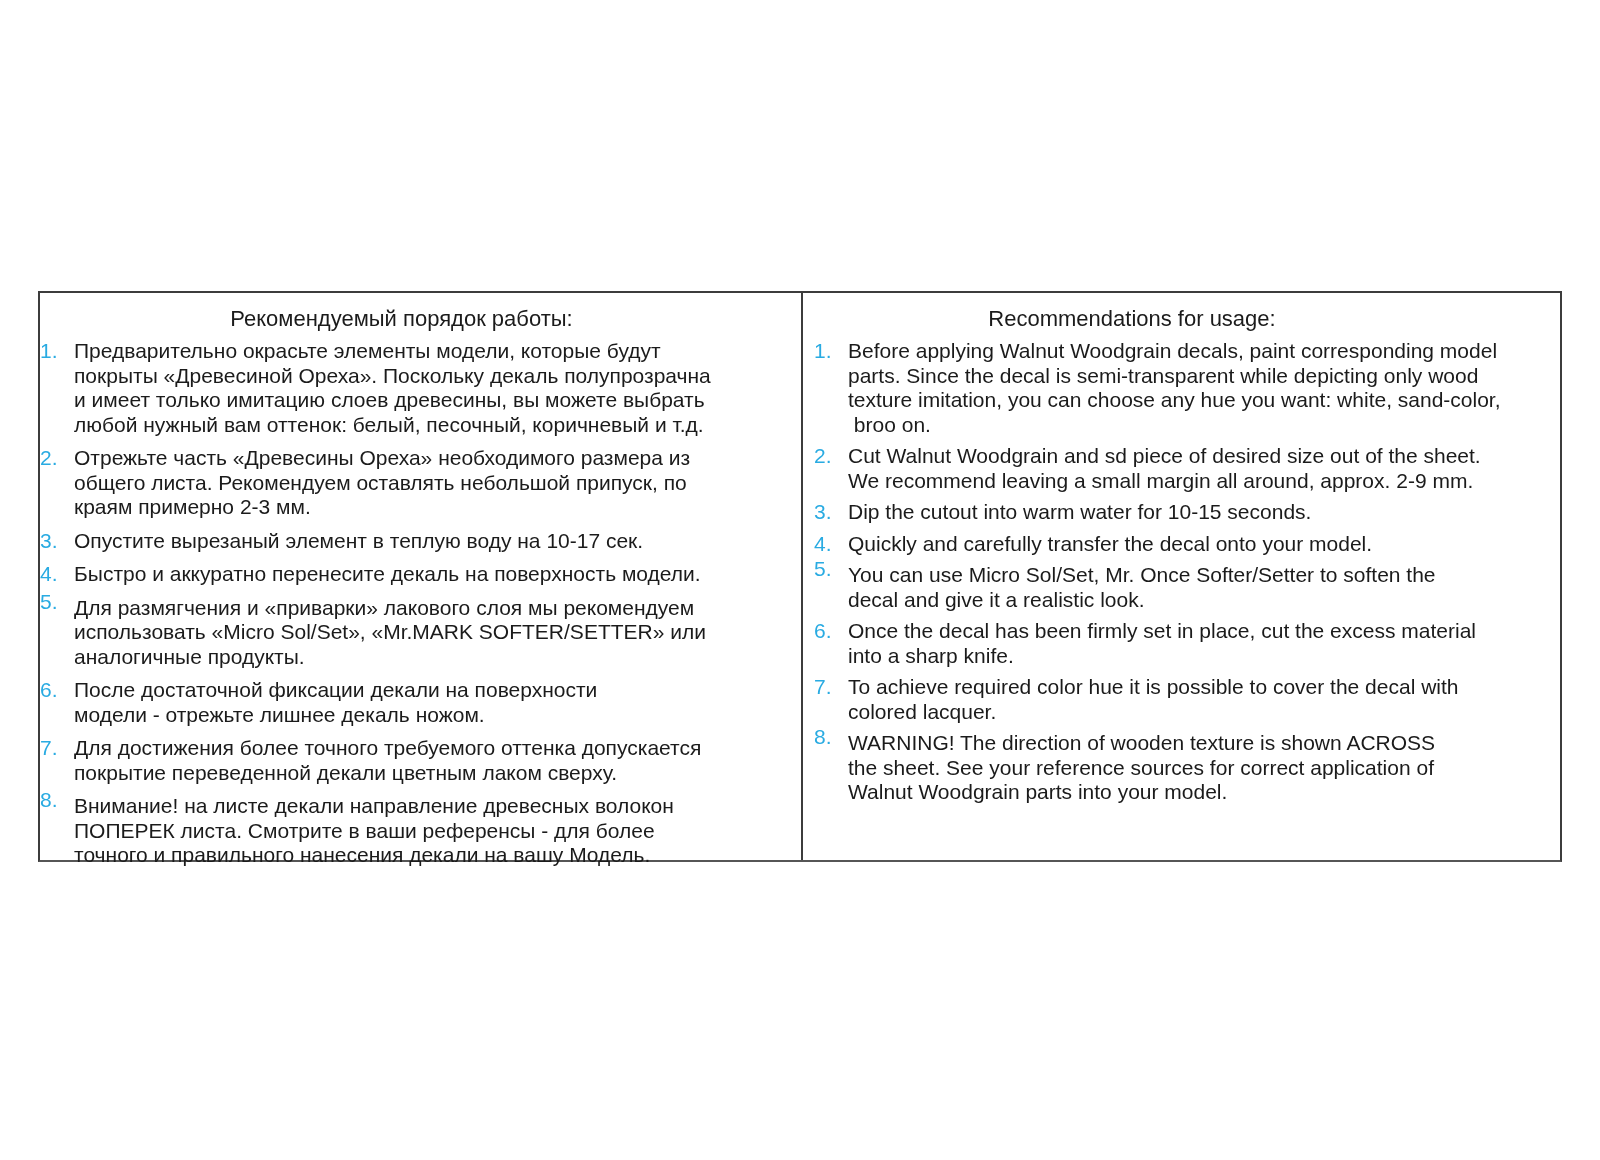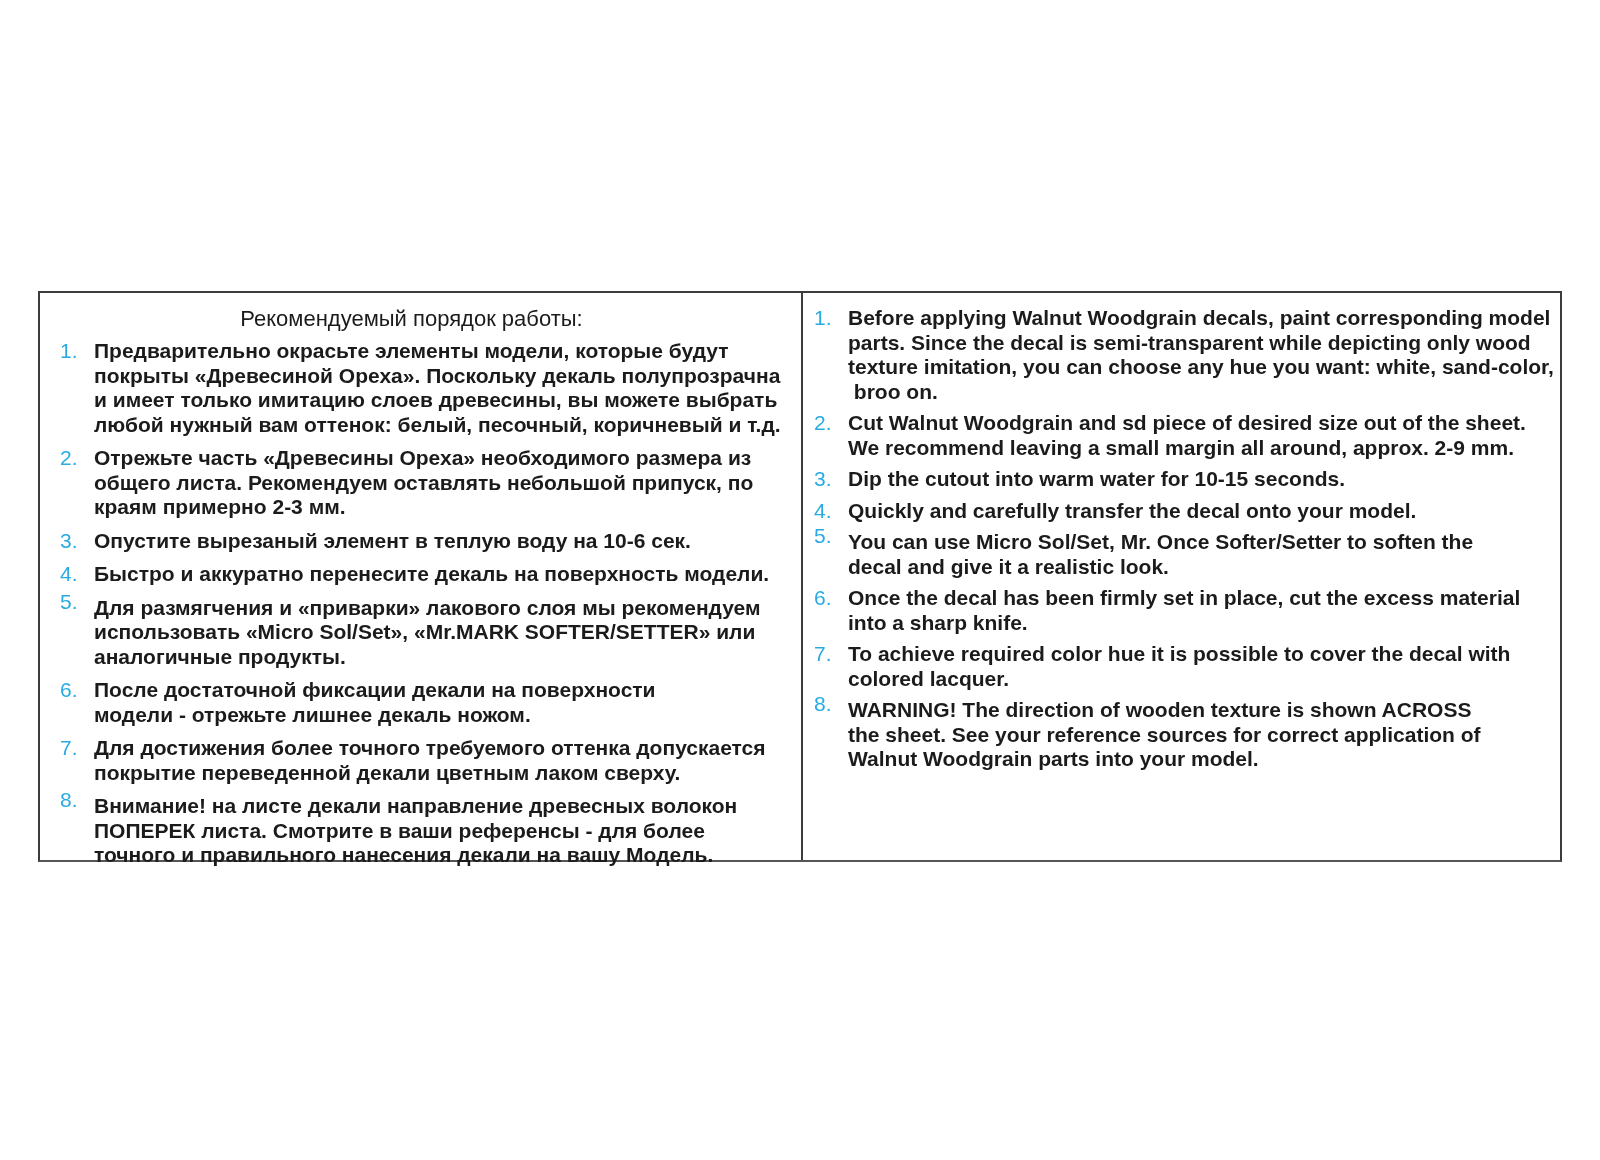--- a/index.html
+++ b/index.html
@@ -37,7 +37,6 @@
   .panel.left {
     width: 763px;
     border-right: 2px solid #3c3c3c;
-    padding-left: 20px;
     padding-right: 4px;
   }
   .panel.right {

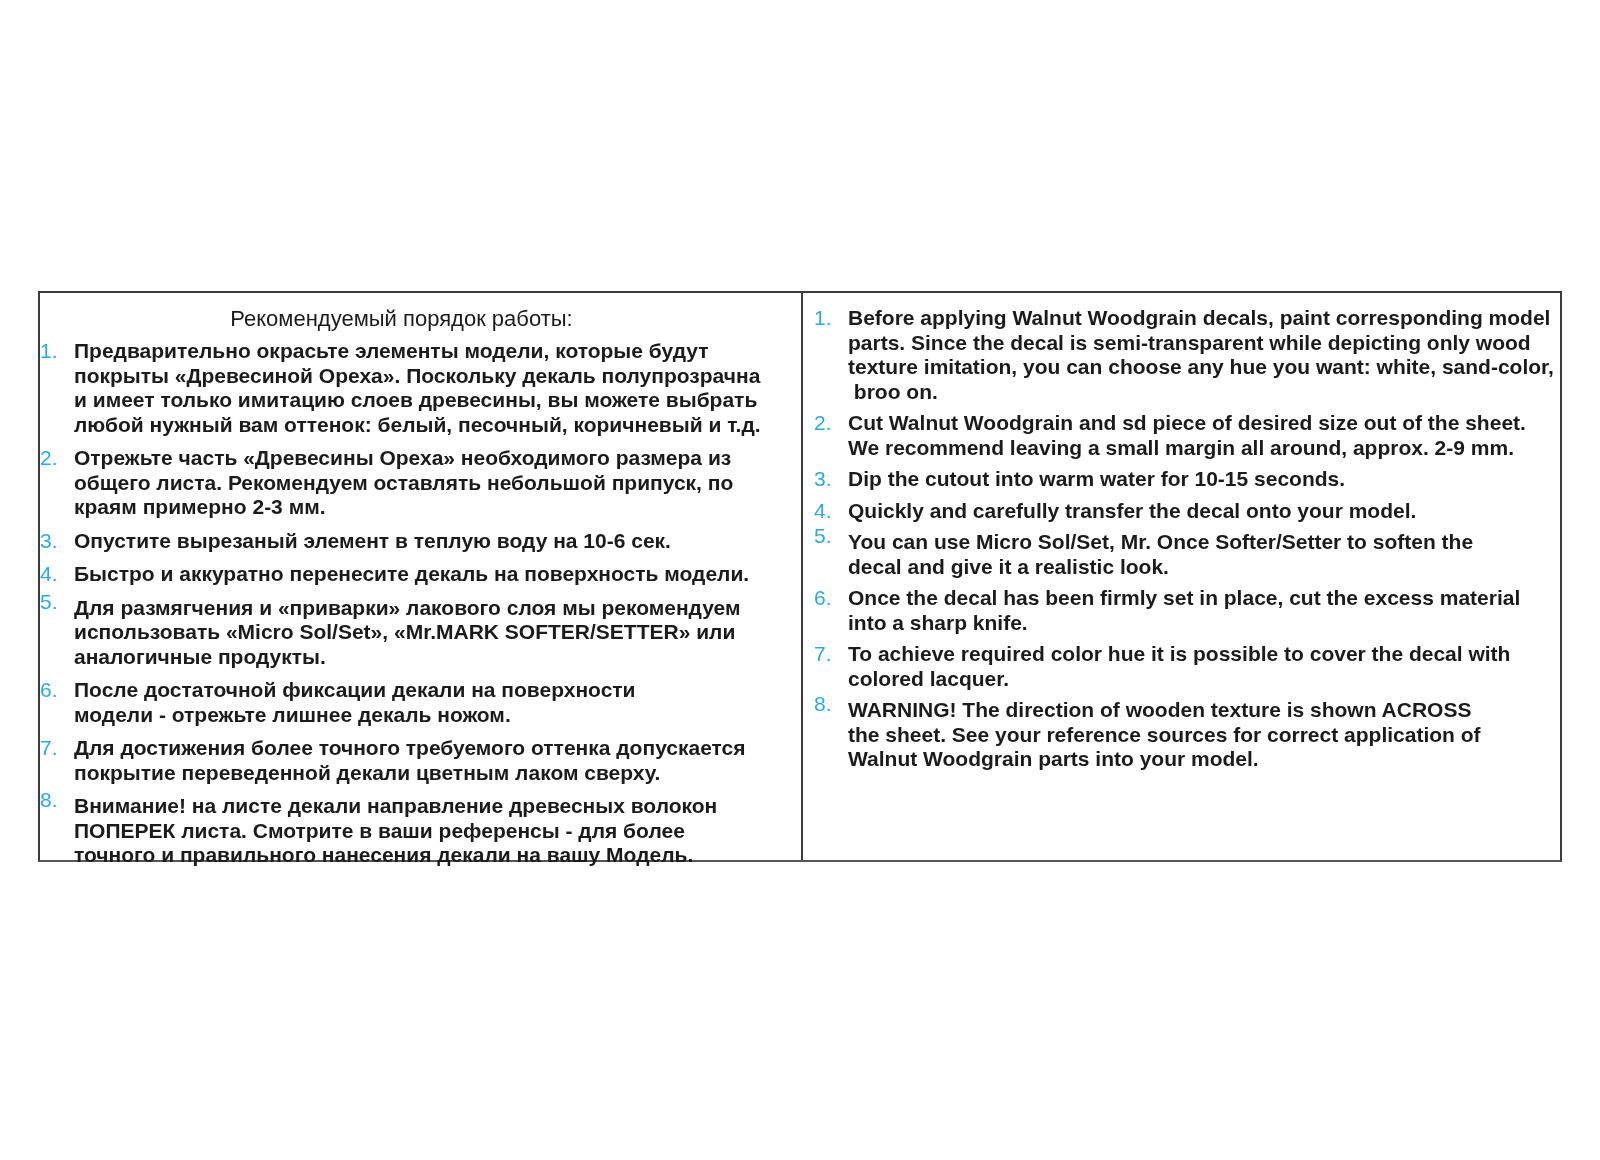--- a/index.html
+++ b/index.html
@@ -139,6 +139,7 @@
     </section>
 
     <section class="panel right">
+      <h2 class="panel-title">Recommendations for usage:</h2>
       <ol class="instructions">
         <li>
           <span class="item-num">1.</span>

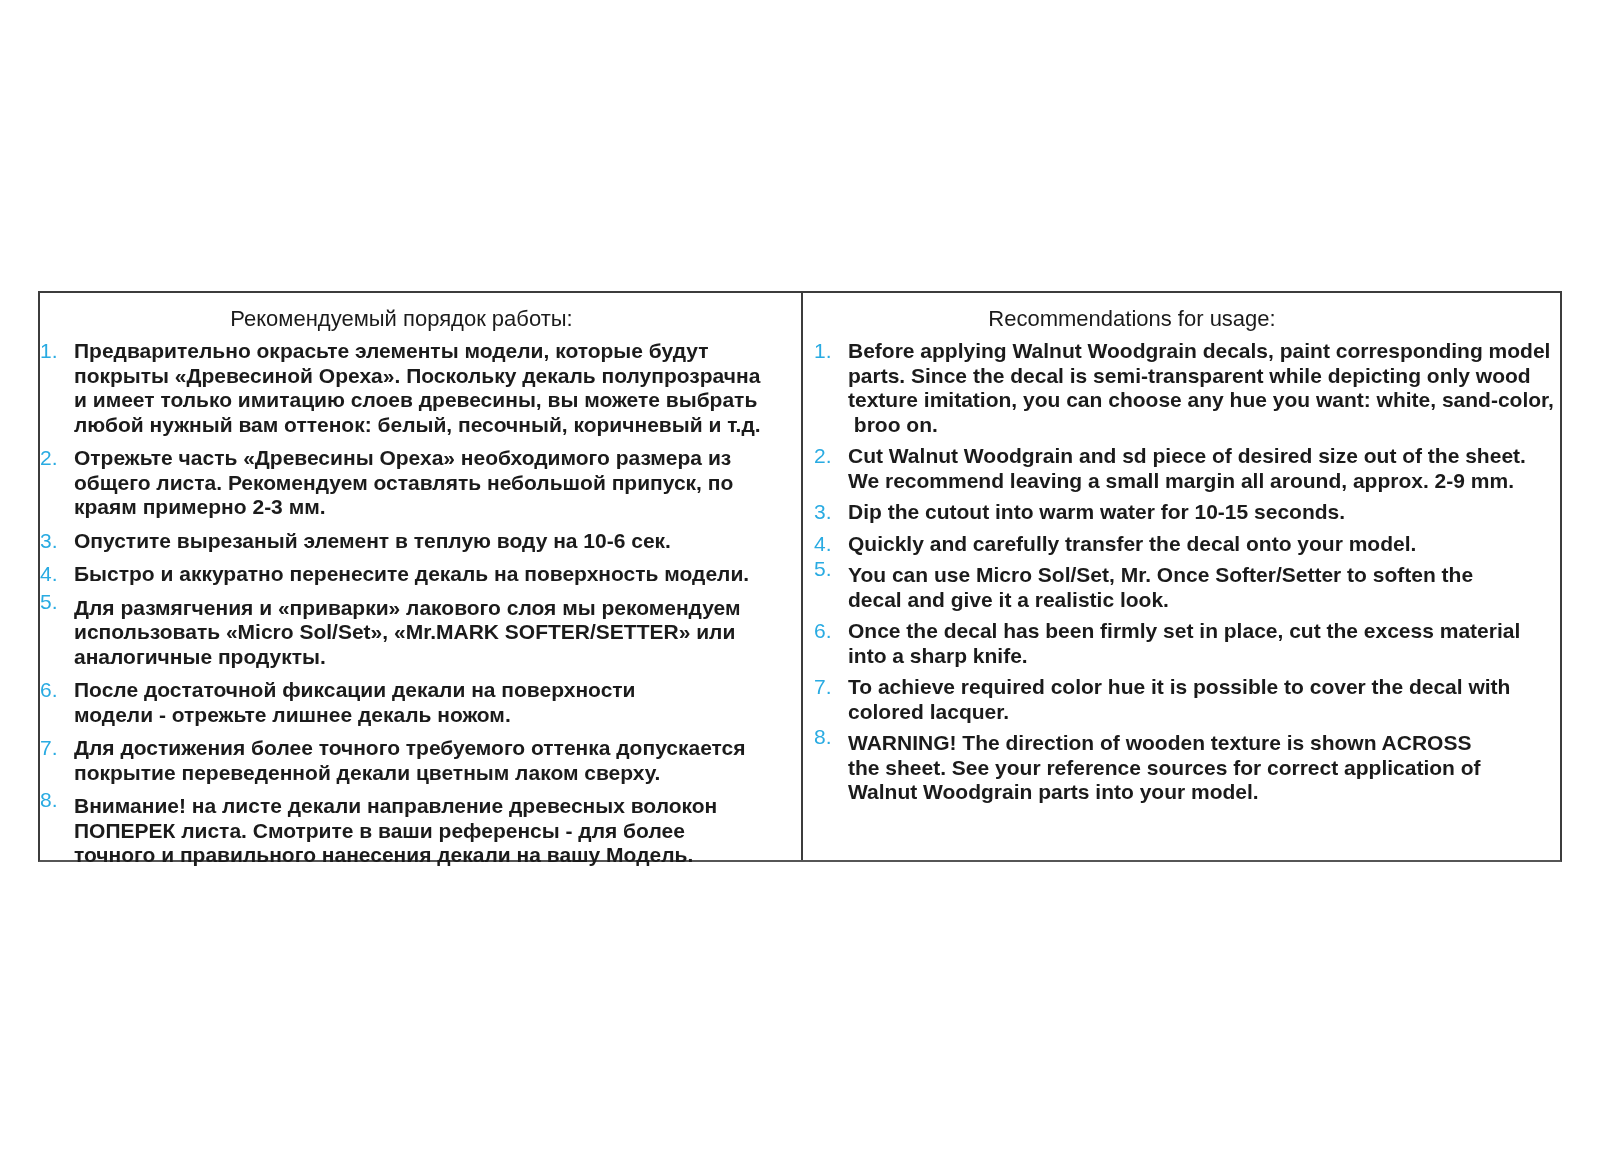--- a/index.html
+++ b/index.html
@@ -80,7 +80,6 @@
   .item-text {
     white-space: pre-line;
     flex: 1;
-    font-weight: bold;
   }
 </style>
 </head>

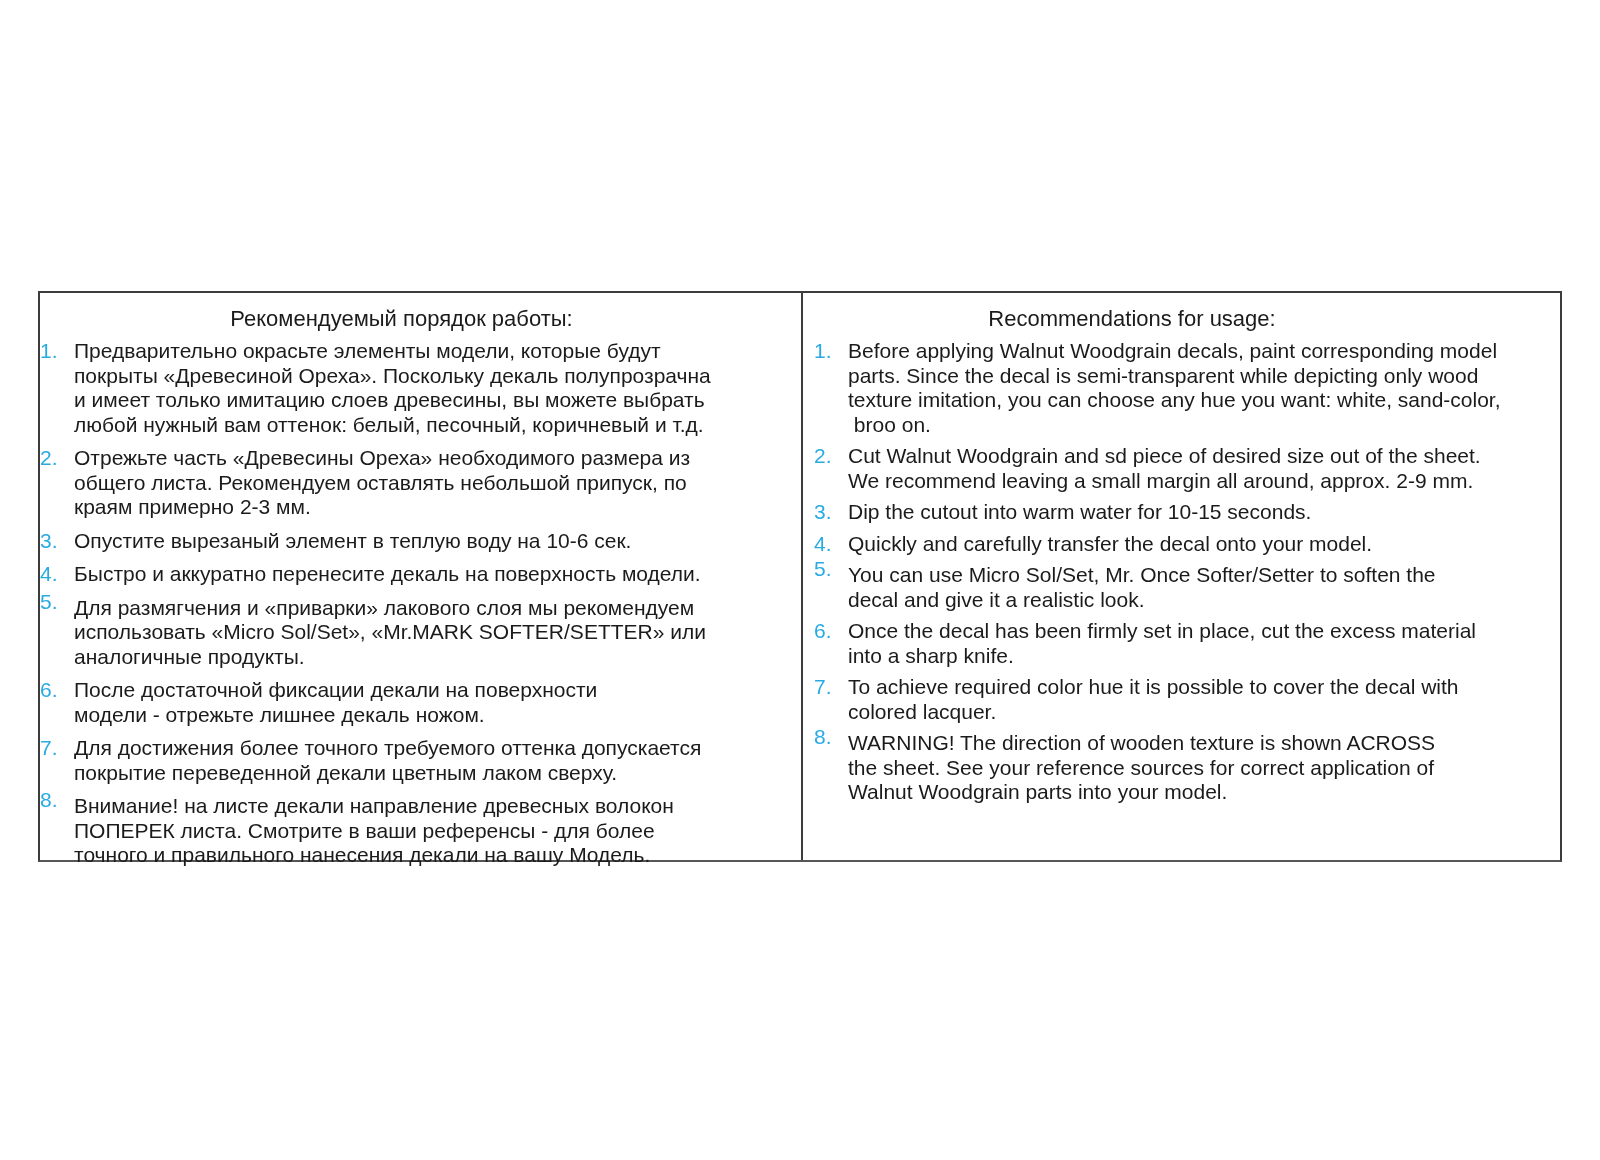--- a/index.html
+++ b/index.html
@@ -106,7 +106,7 @@
         </li>
         <li>
           <span class="item-num">3.</span>
-          <span class="item-text">Опустите вырезаный элемент в теплую воду на 10-6 сек.</span>
+          <span class="item-text">Опустите вырезаный элемент в теплую воду на 10-17 сек.</span>
         </li>
         <li>
           <span class="item-num">4.</span>

